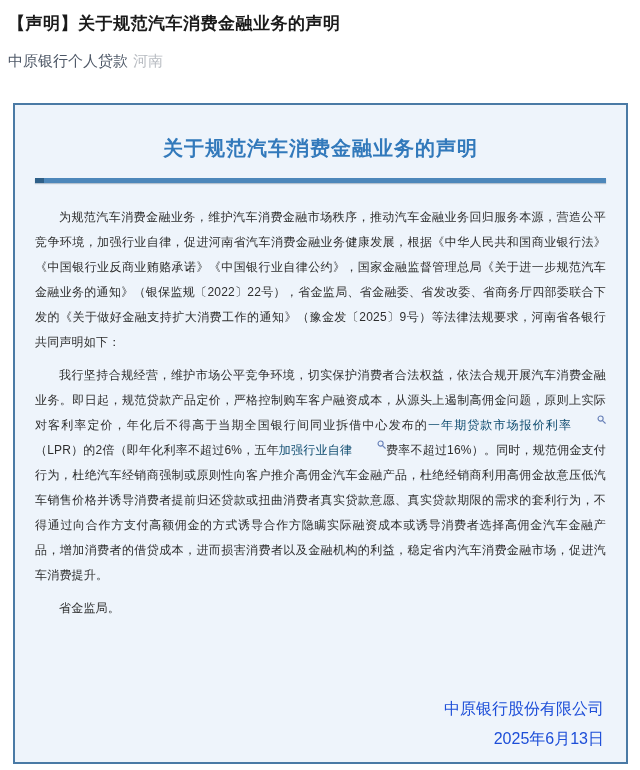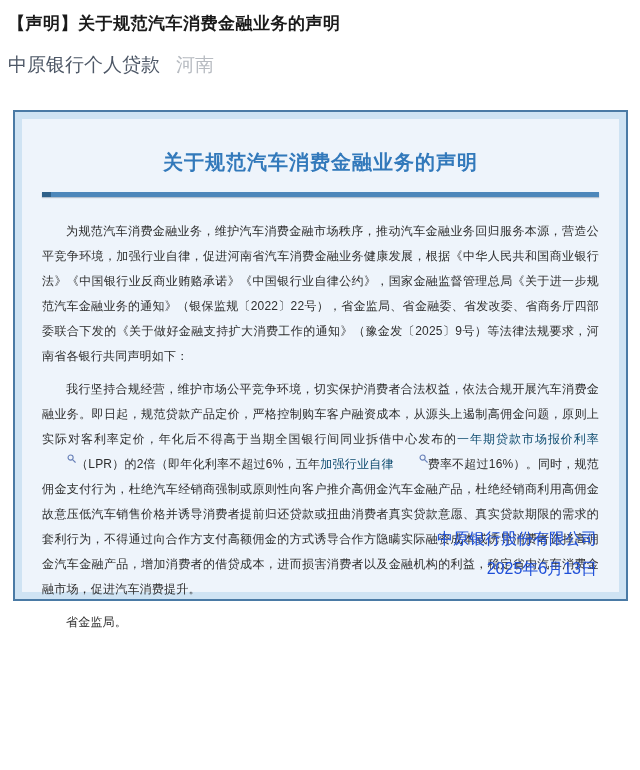--- a/index.html
+++ b/index.html
@@ -29,8 +29,8 @@
   .byline {
     display: flex;
     align-items: flex-start;
-    font-size: 19px;
-    gap: 16px;
+    font-size: 15px;
+    gap: 5px;
     white-space: nowrap;
   }
   .byline .account {

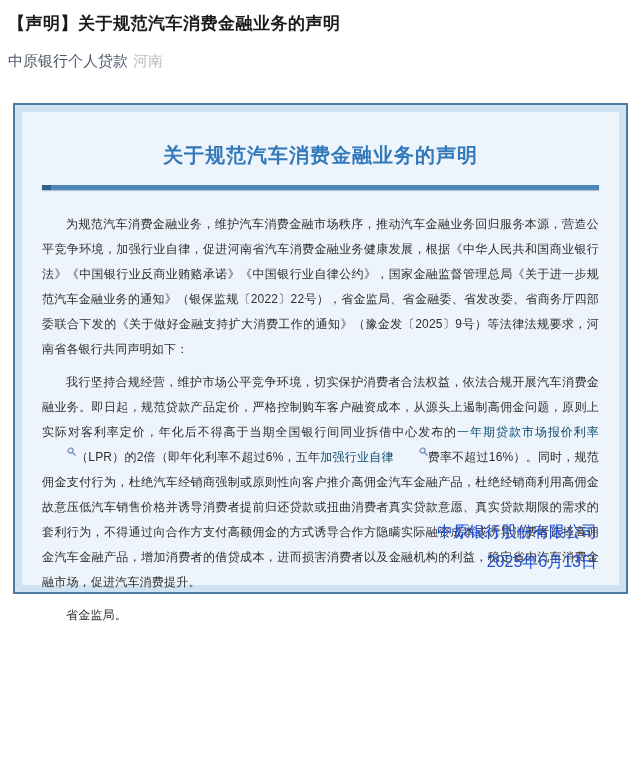--- a/index.html
+++ b/index.html
@@ -46,11 +46,10 @@
   
   .stationery-outer {
     margin: 32px 12px 0 13px;
-    height: 491px;
+    height: 661px;
     box-sizing: border-box;
     border: 2px solid #4a7aa5;
     background: #cfe3f3;
-    padding: 7px;
   }
   .stationery-inner {
     position: relative;

